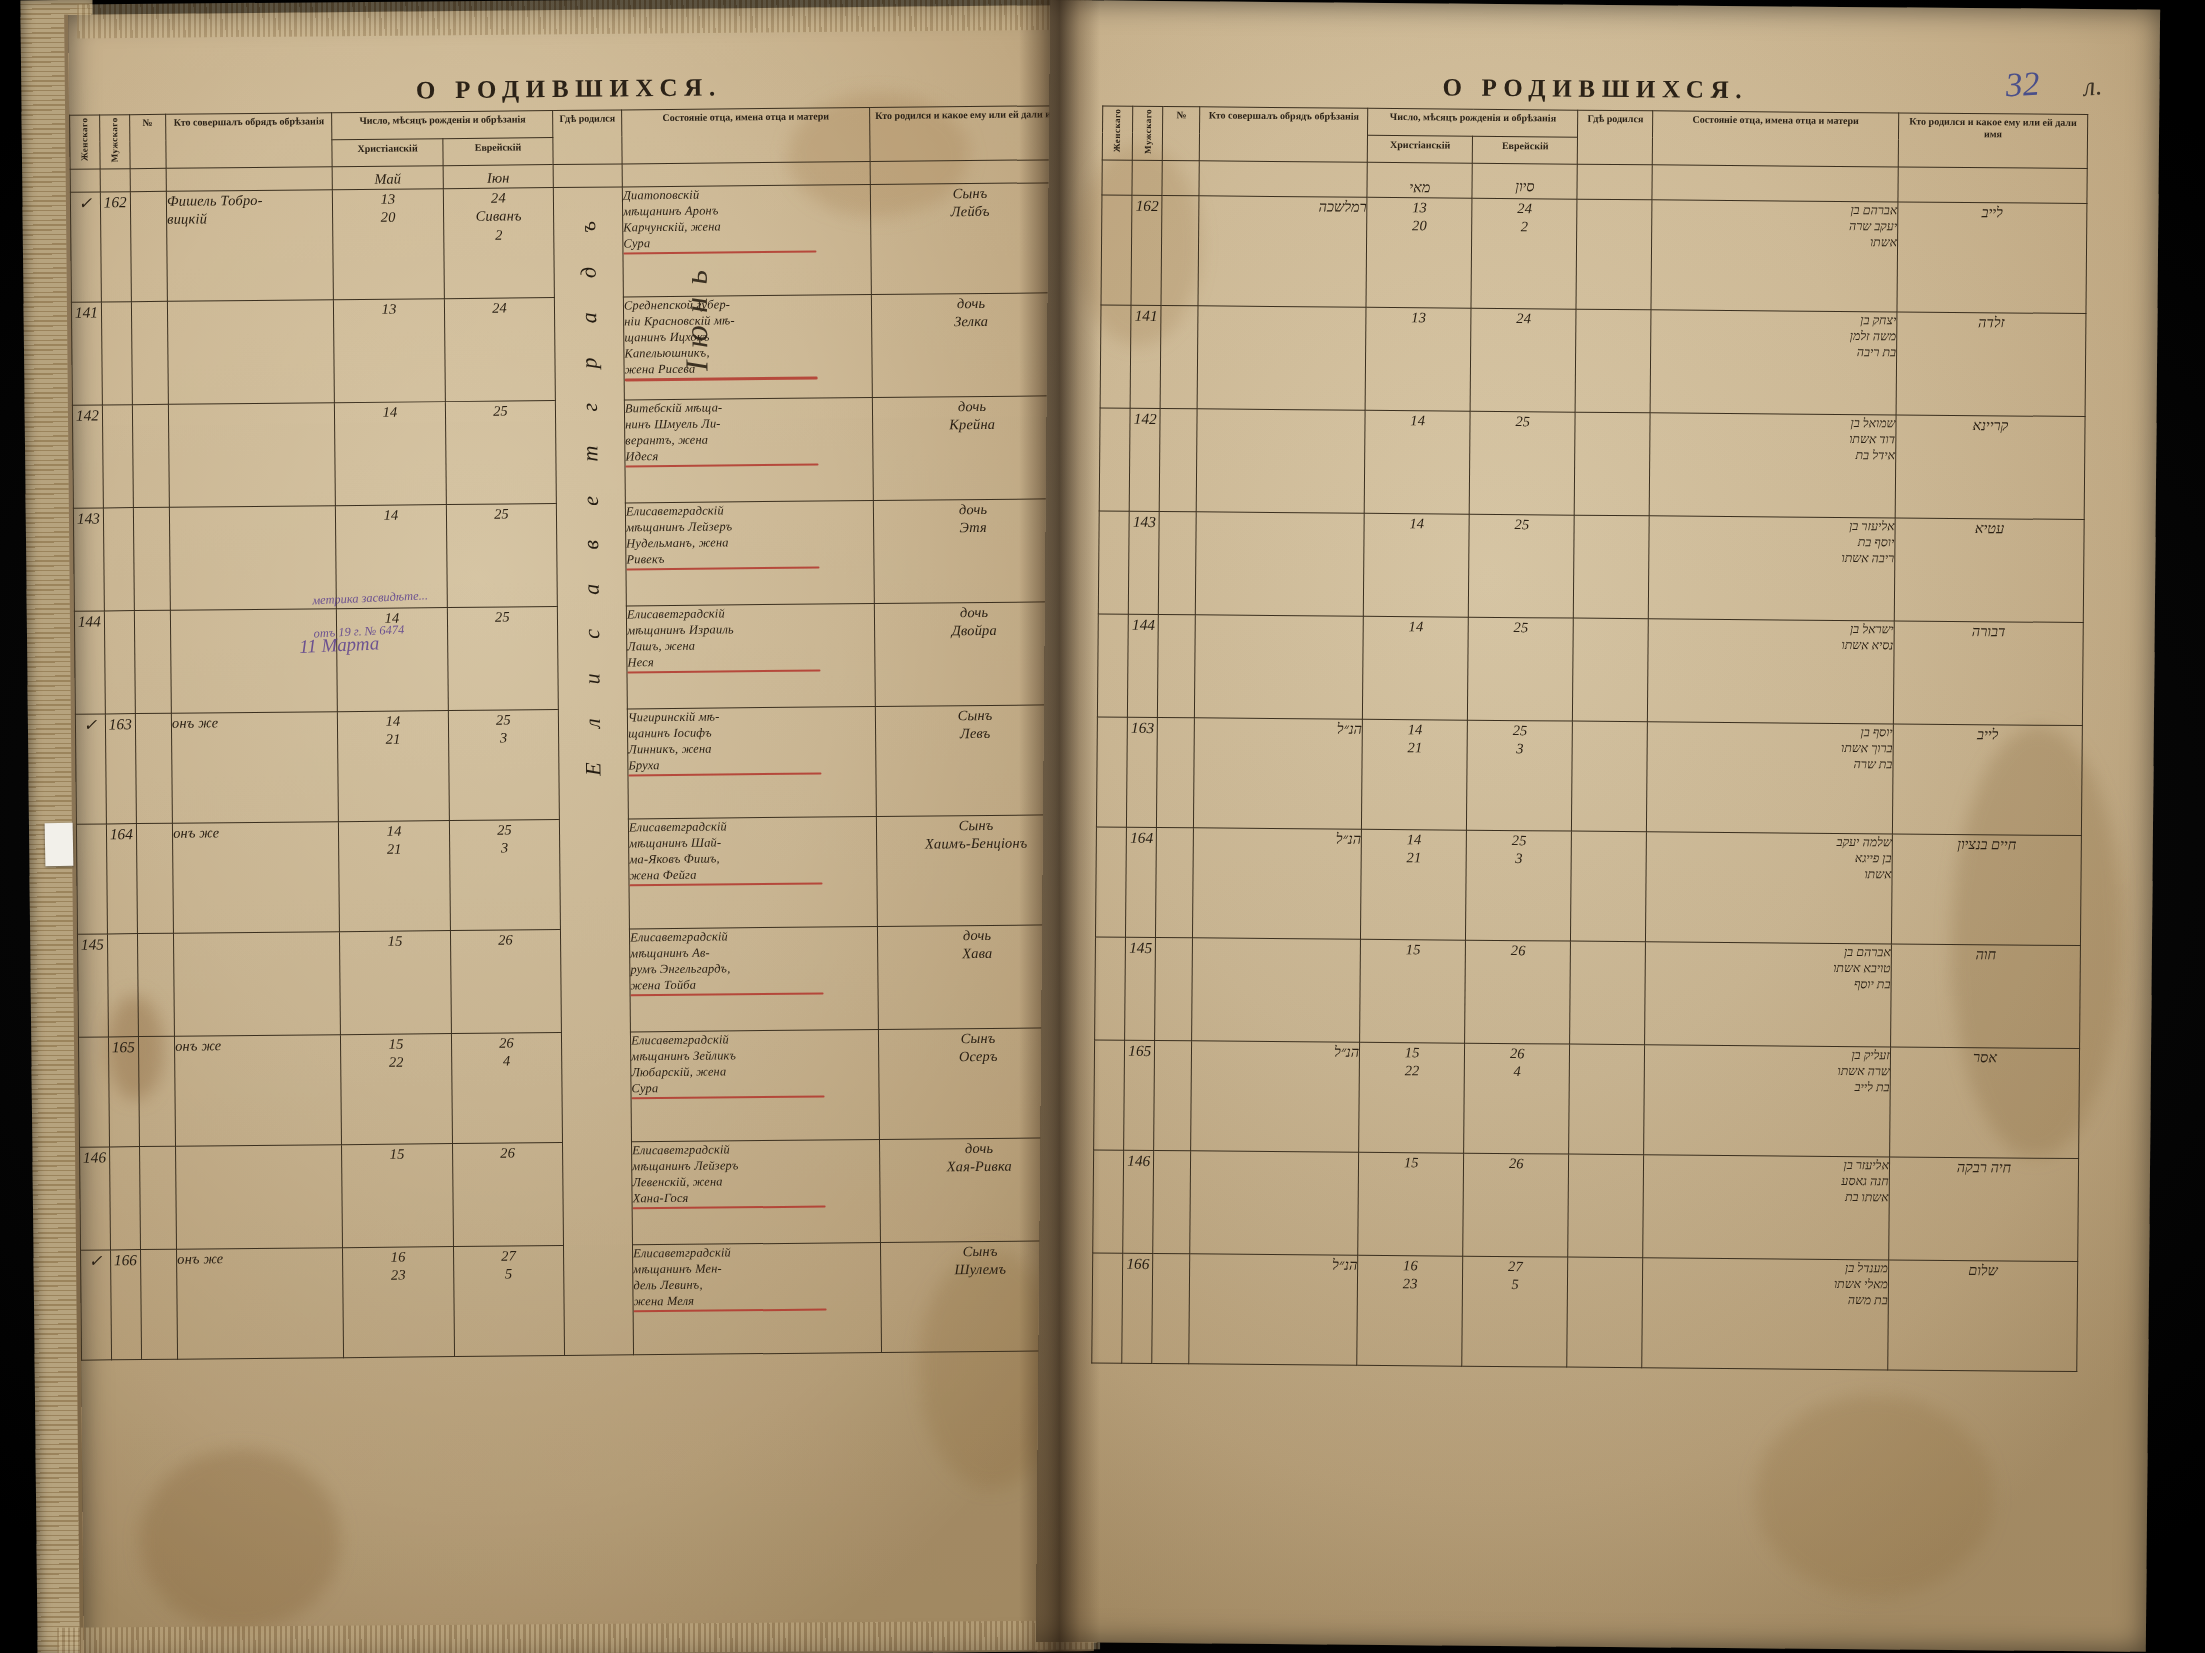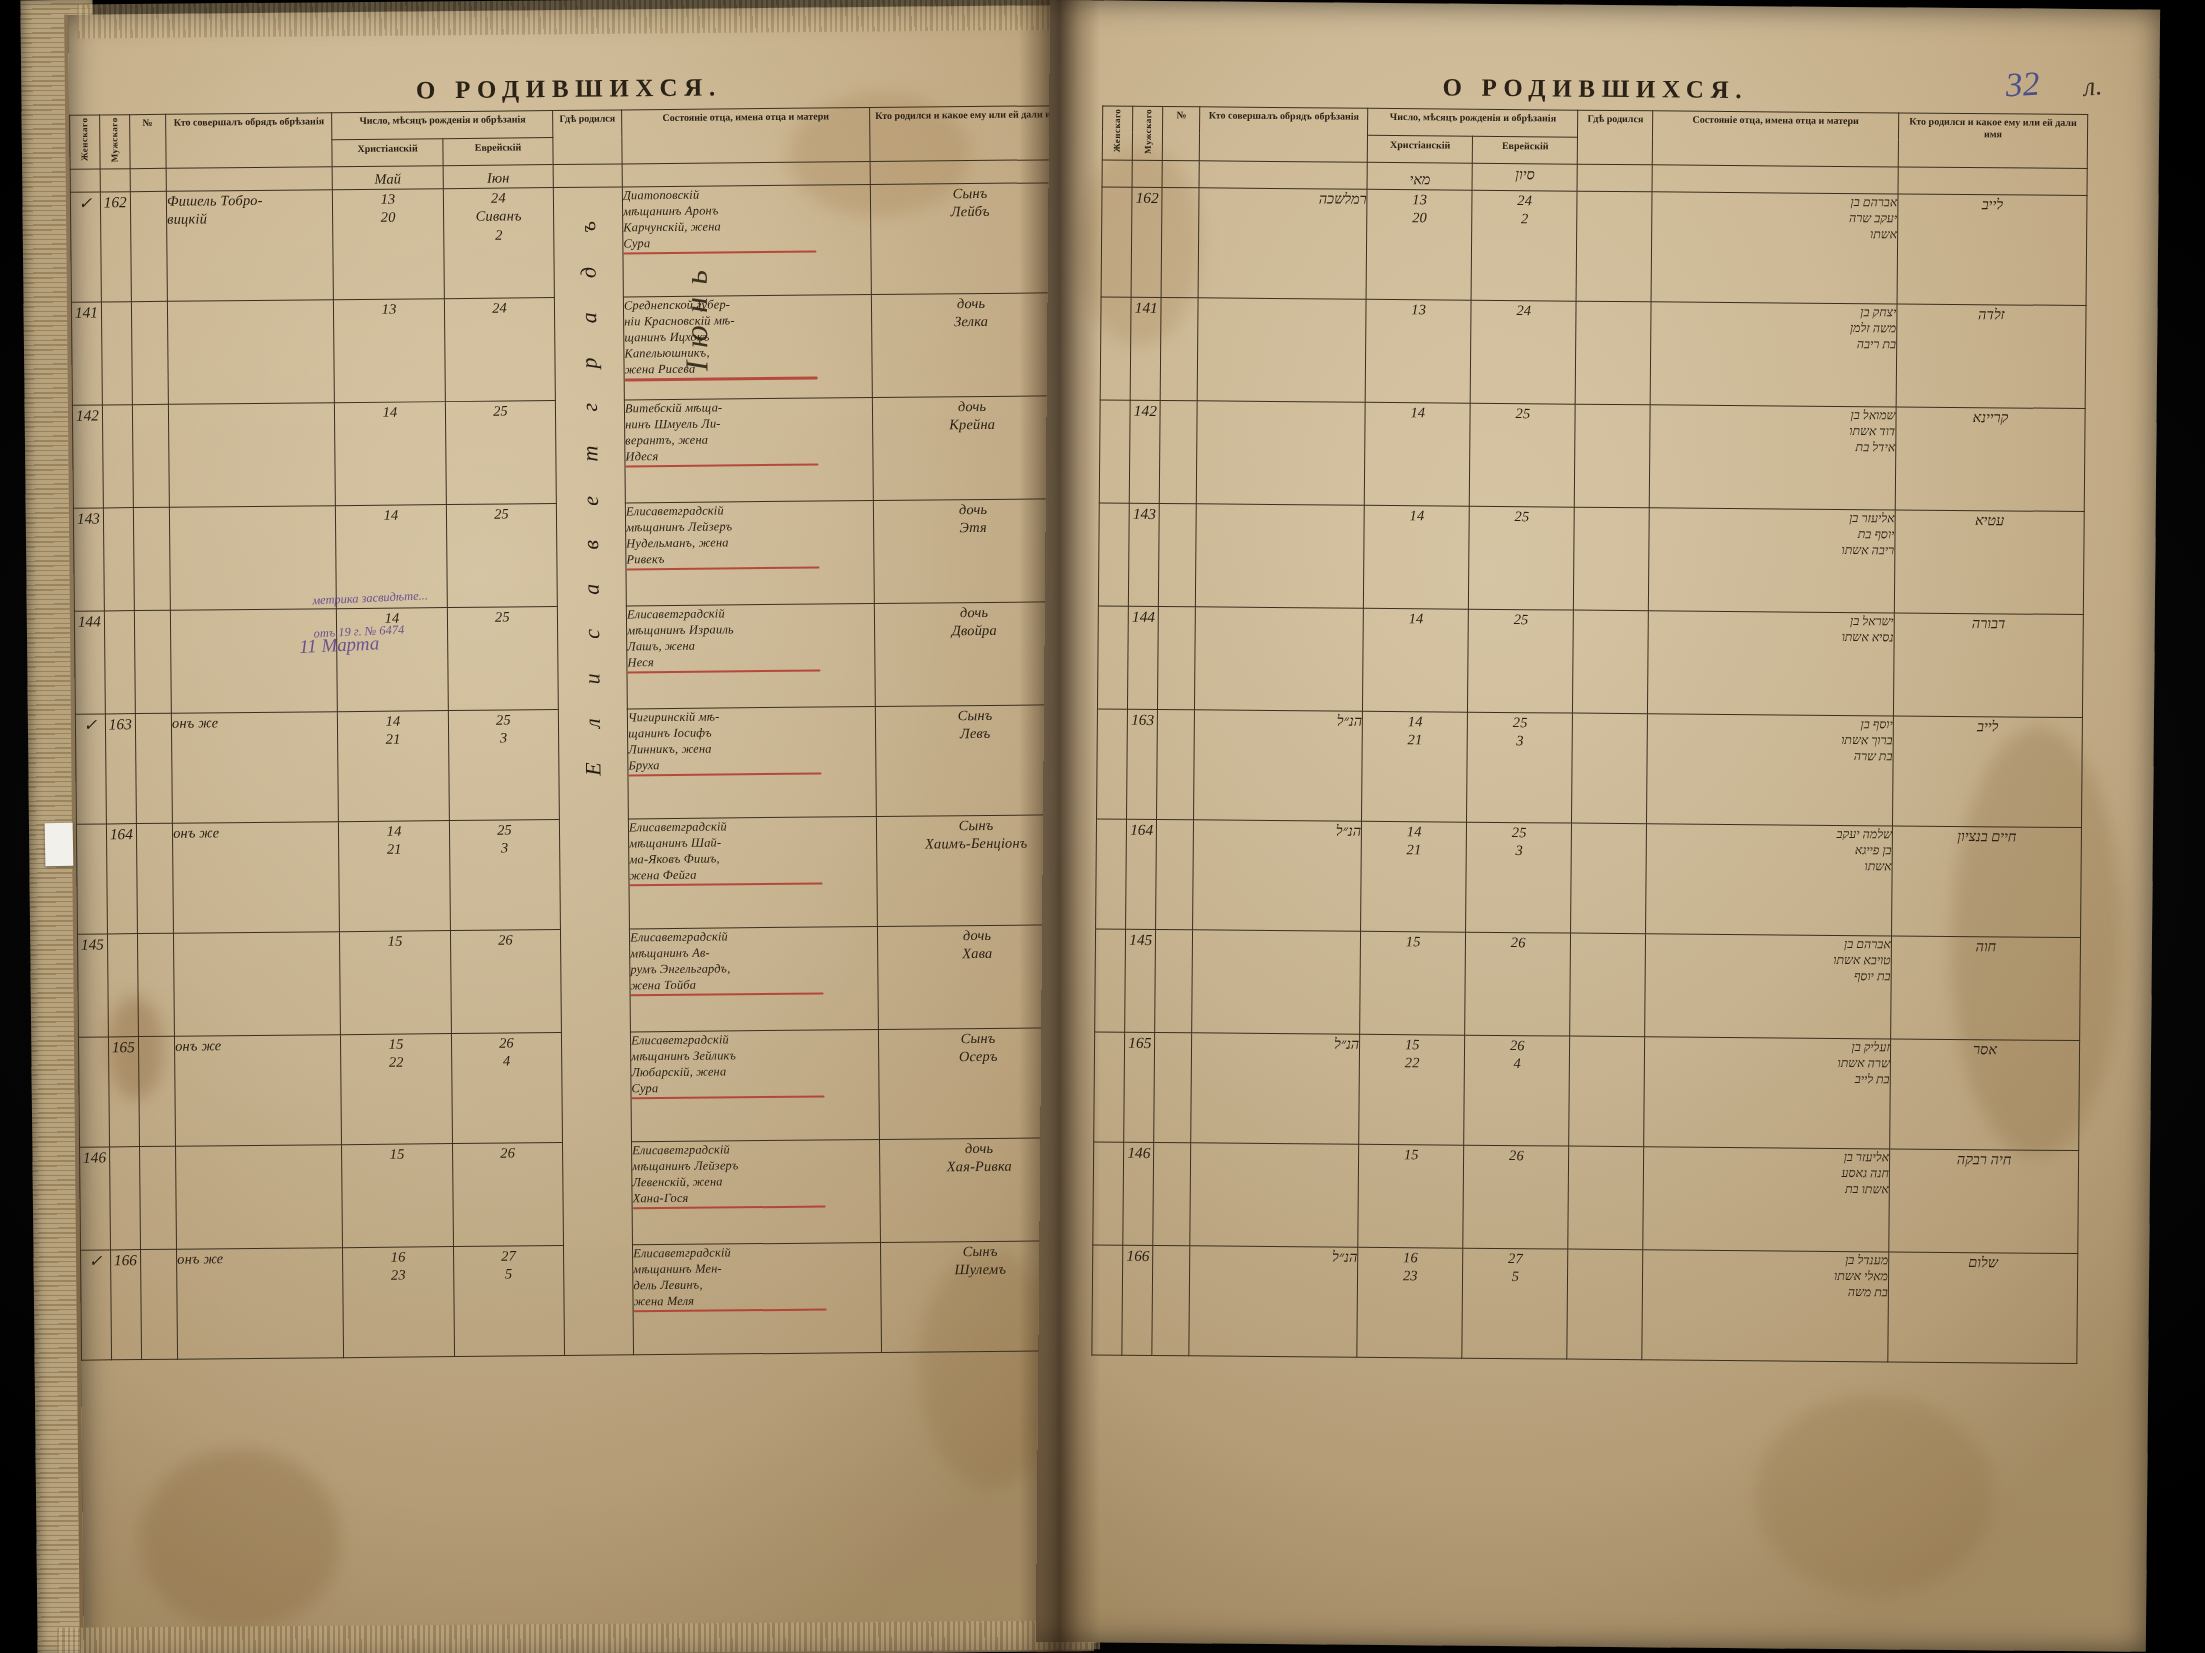--- a/index.html
+++ b/index.html
@@ -491,7 +491,7 @@
               <td></td>
               <td></td>
               <td></td>
-              <td class="heb ctr" style="padding-top:7px;text-align:center">מאי</td>
+              <td class="heb ctr" style="padding-top:15px;text-align:center">מאי</td>
               <td class="heb ctr" style="padding-top:1px;text-align:center">סיון</td>
               <td></td>
               <td></td>

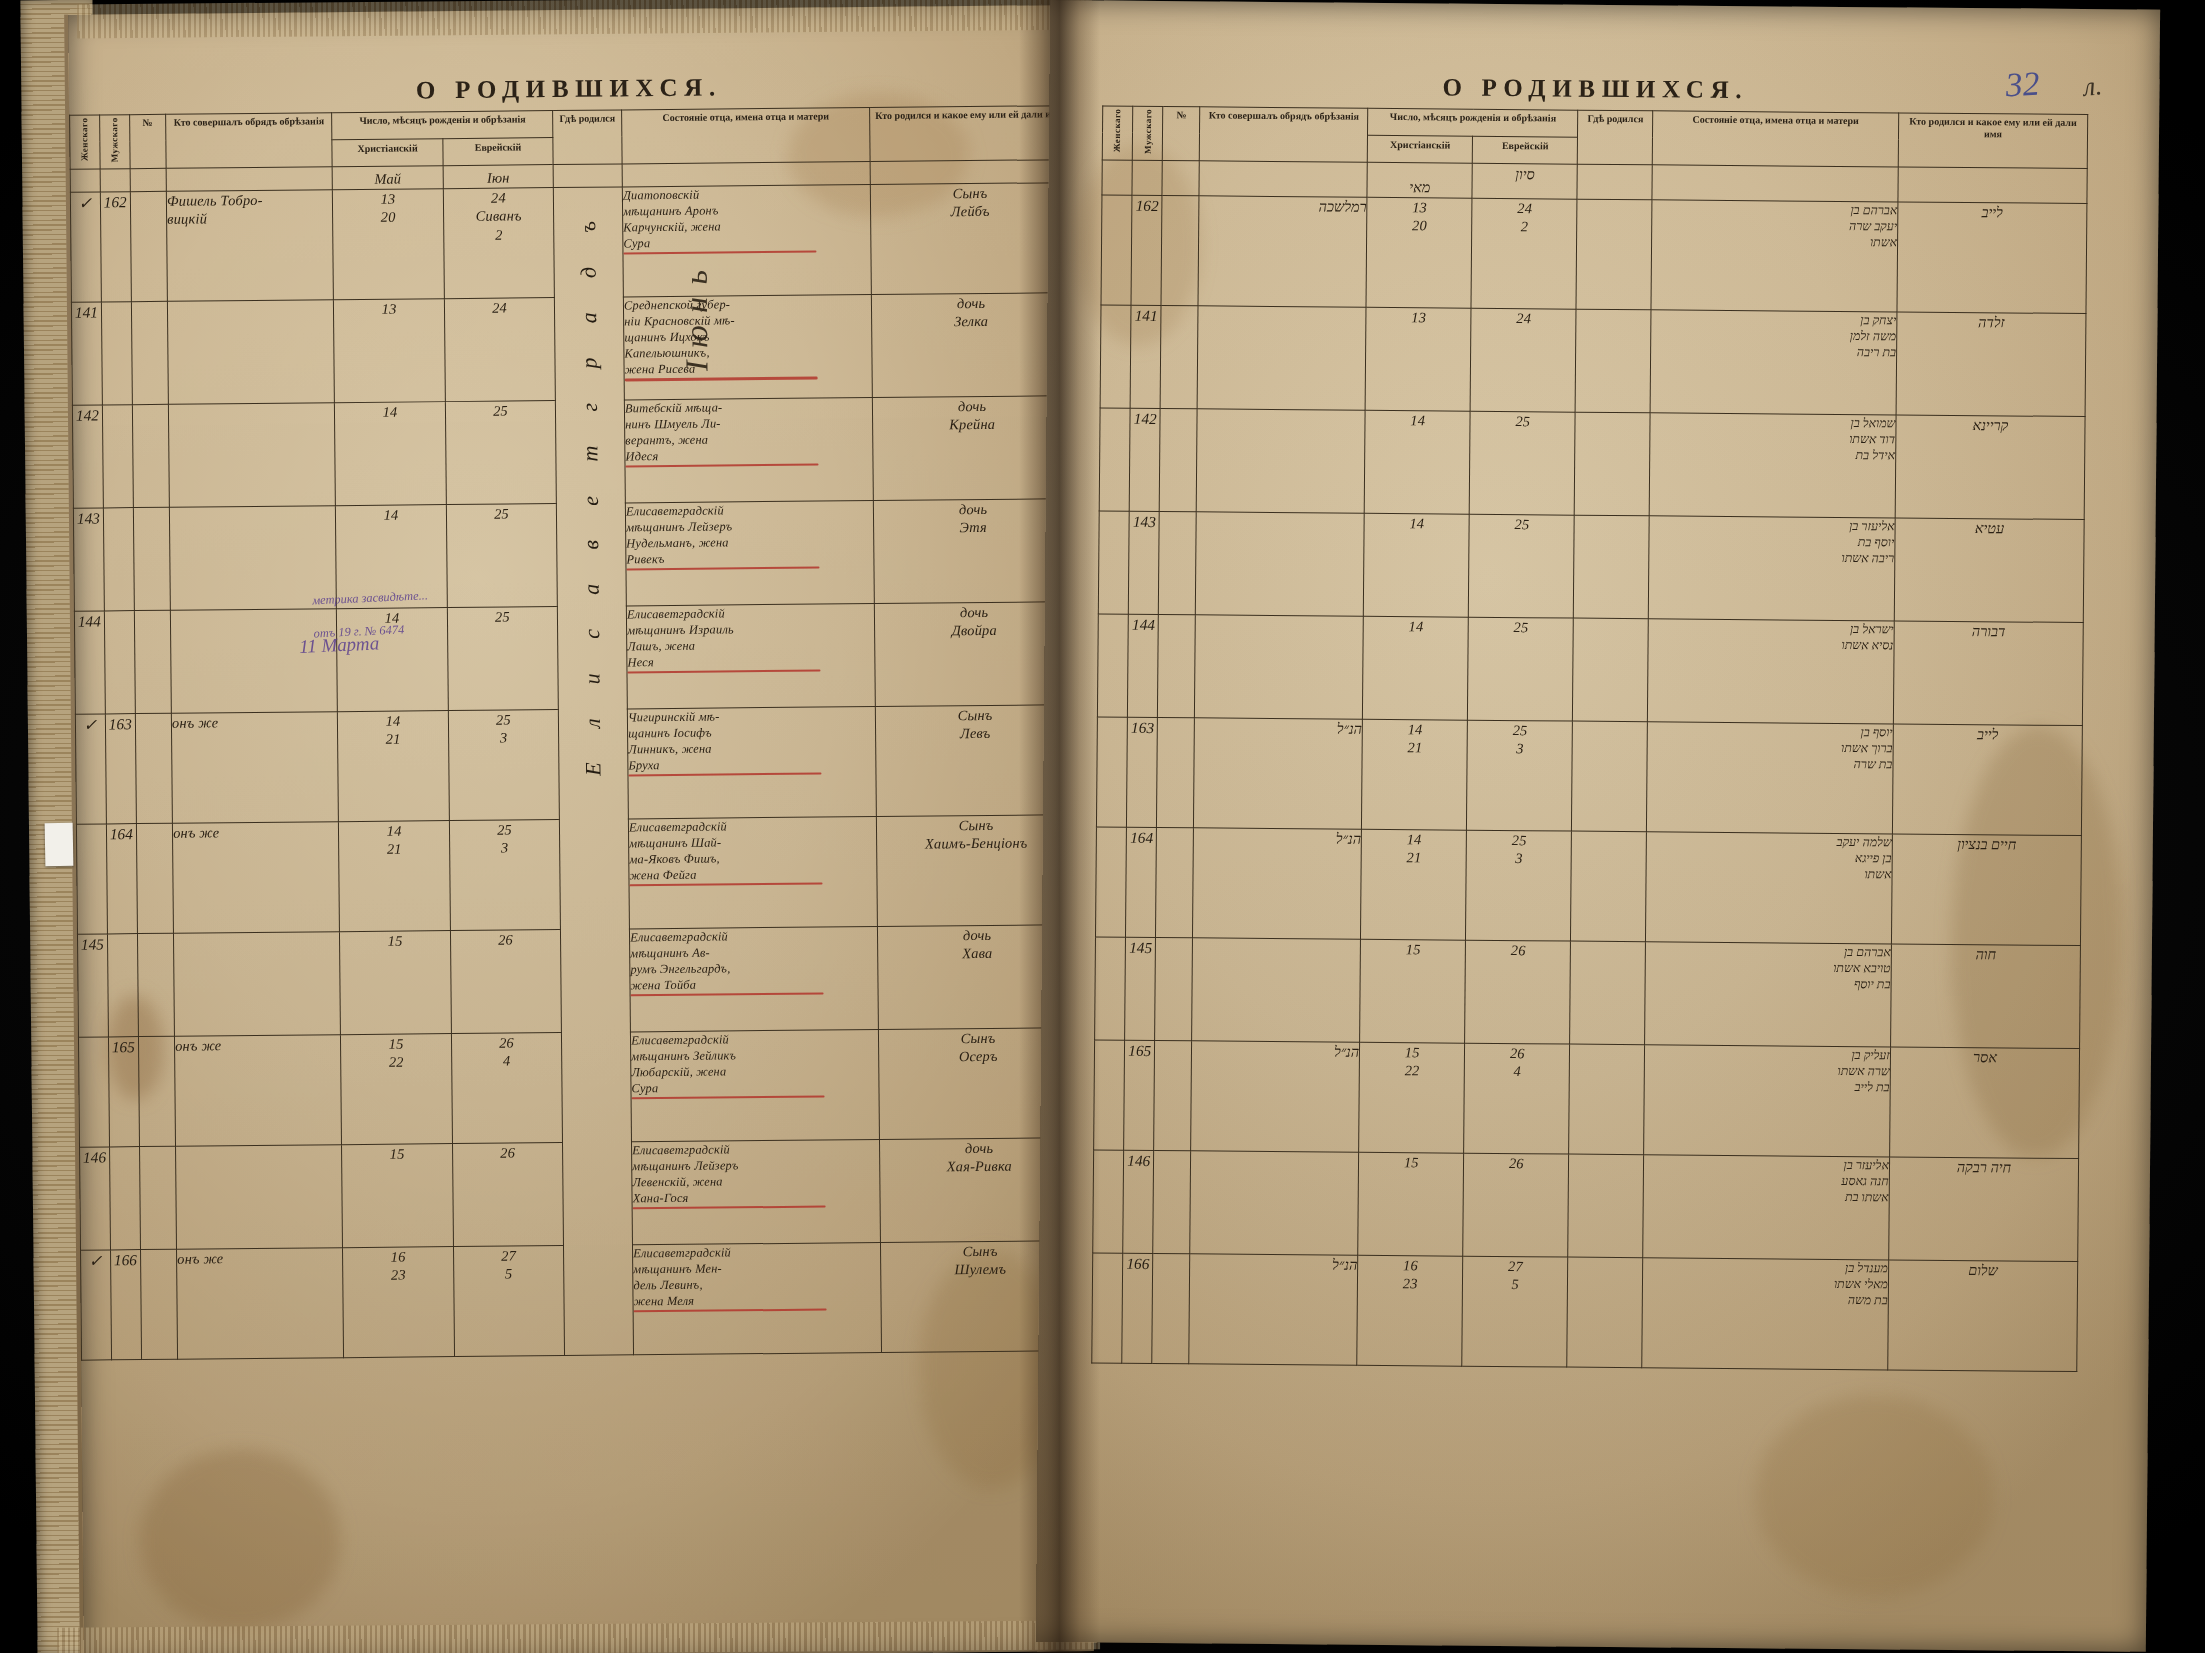--- a/index.html
+++ b/index.html
@@ -492,7 +492,7 @@
               <td></td>
               <td></td>
               <td class="heb ctr" style="padding-top:15px;text-align:center">מאי</td>
-              <td class="heb ctr" style="padding-top:1px;text-align:center">סיון</td>
+              <td class="heb ctr" style="padding-top:13px;text-align:center">סיון</td>
               <td></td>
               <td></td>
               <td></td>

